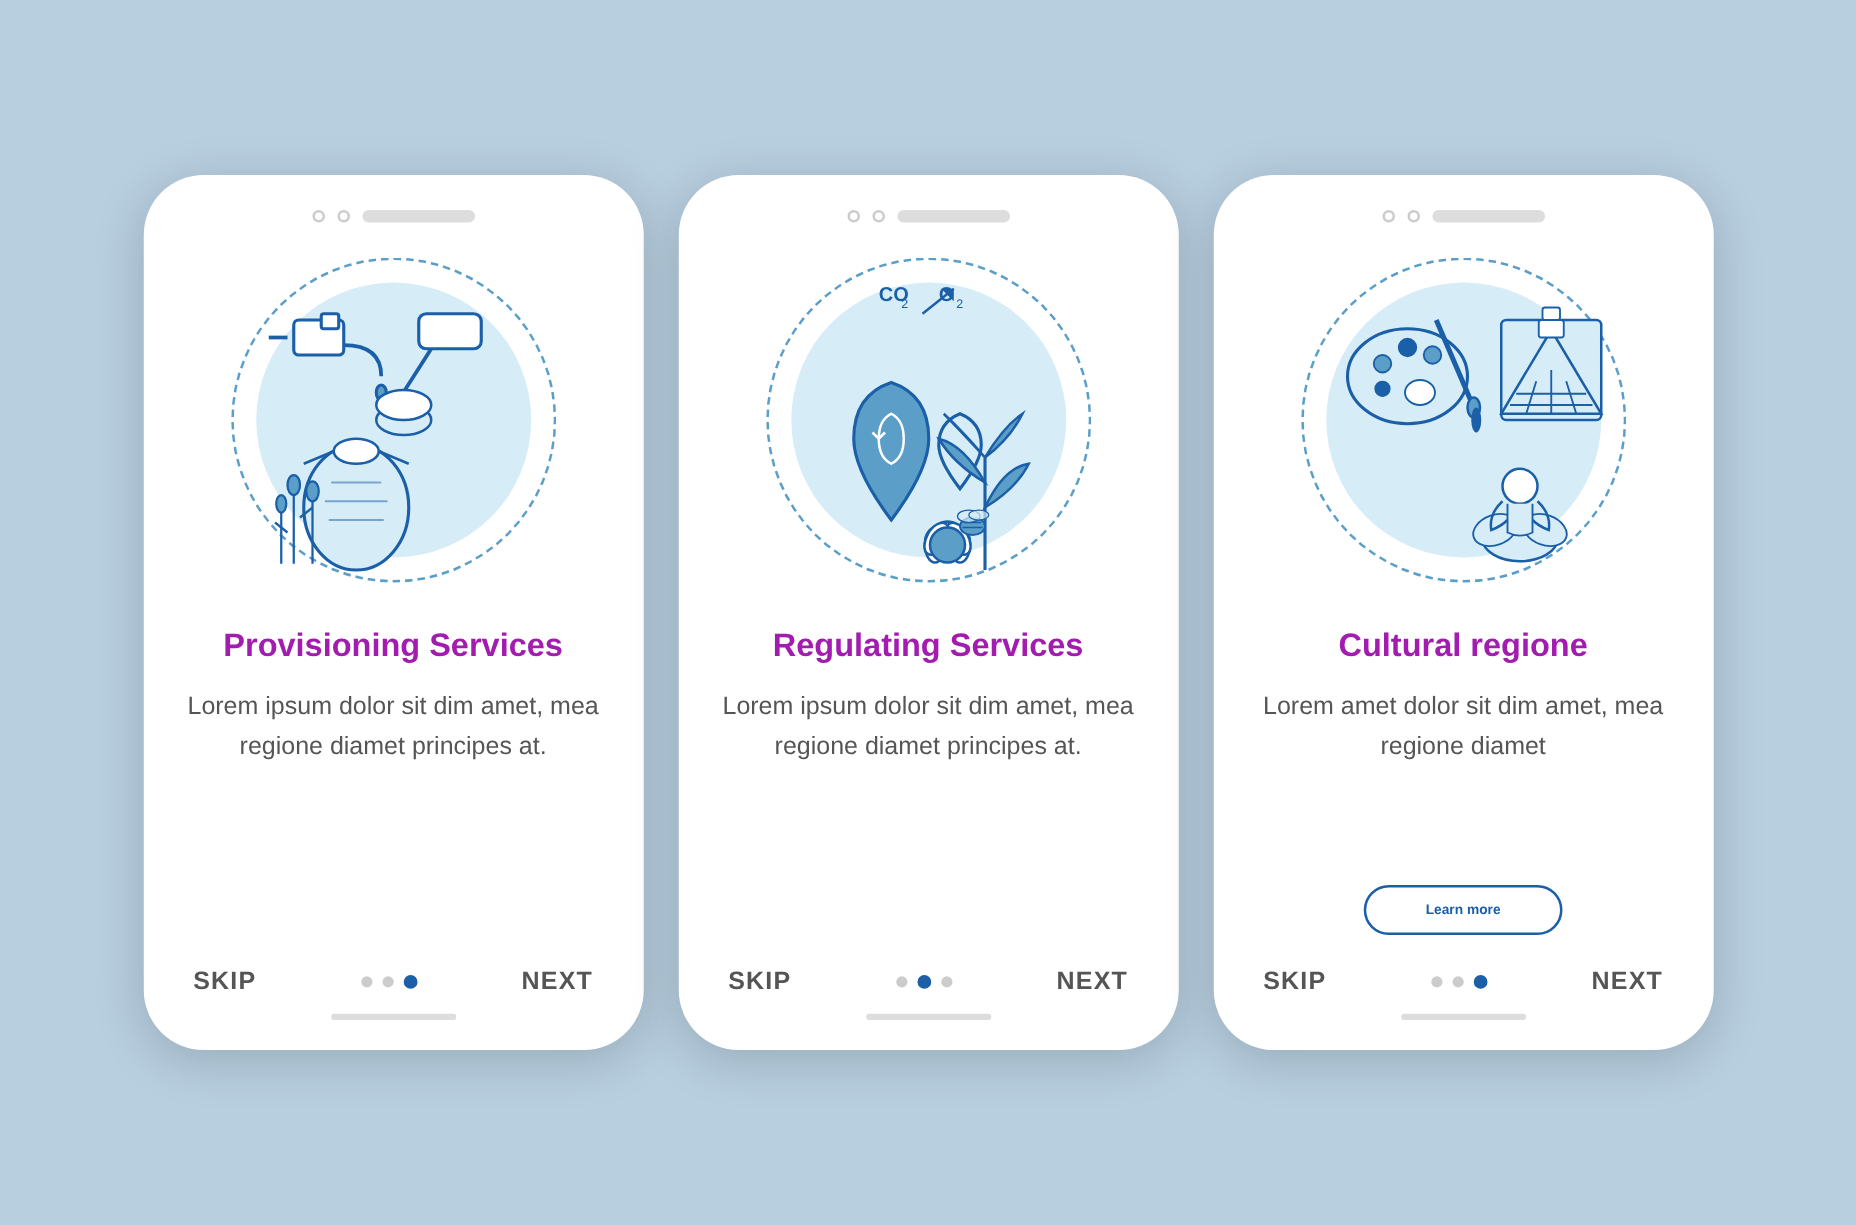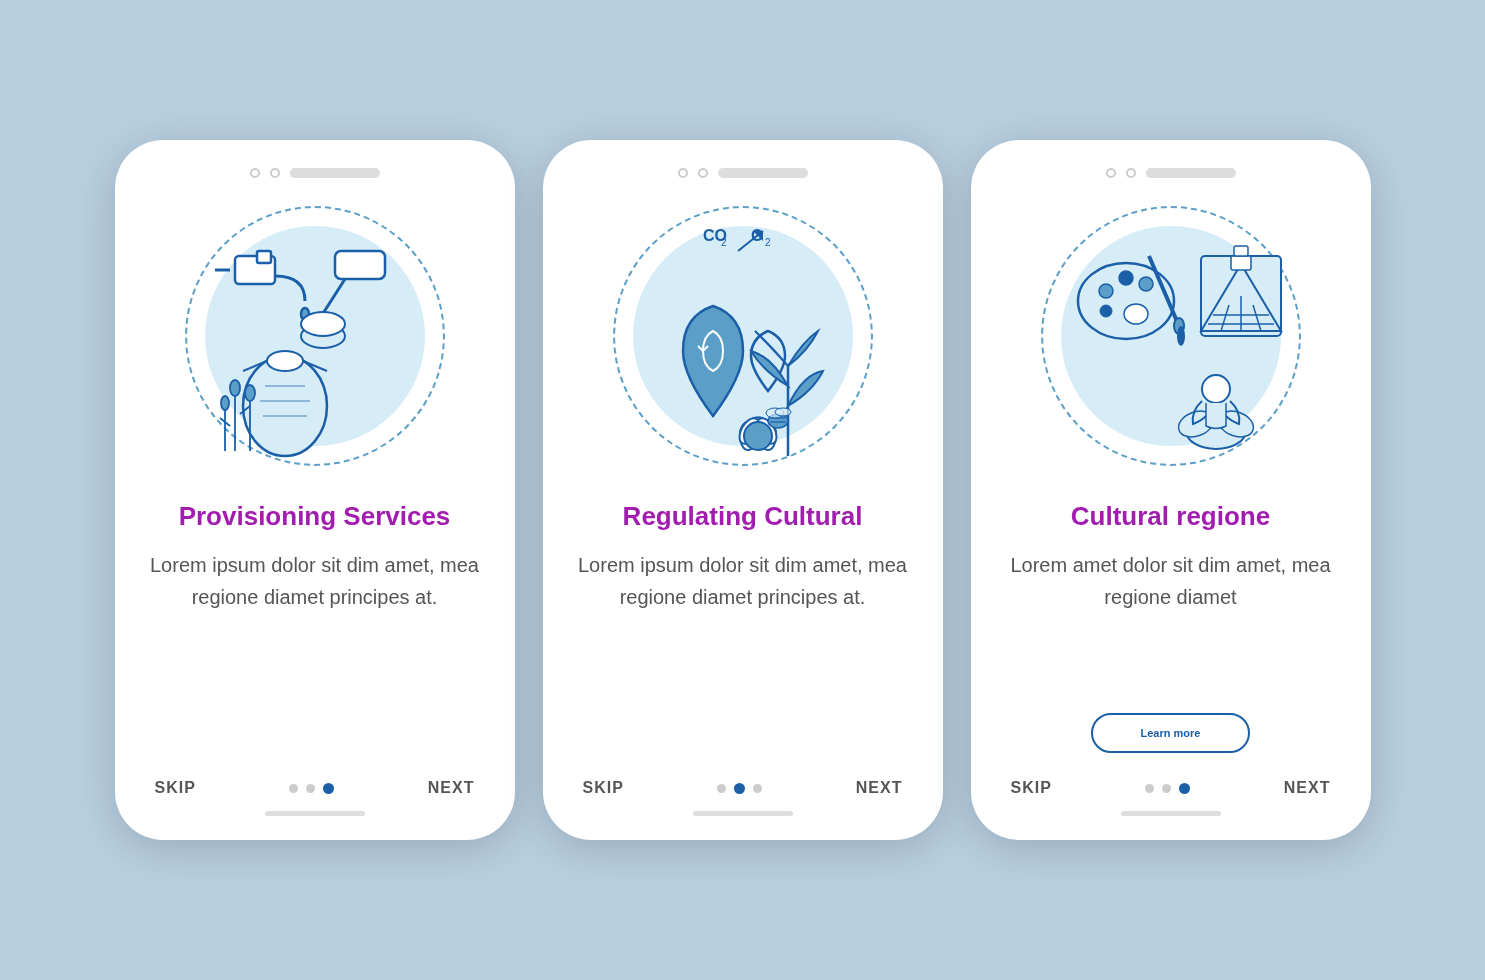--- a/index.html
+++ b/index.html
@@ -294,7 +294,7 @@
     </div>
 
     <div class="title">Regulating
-Cultural</div>
+Services</div>
     <div class="desc">Lorem ipsum dolor sit dim amet, mea regione diamet principes at.</div>
     <div class="spacer"></div>
 

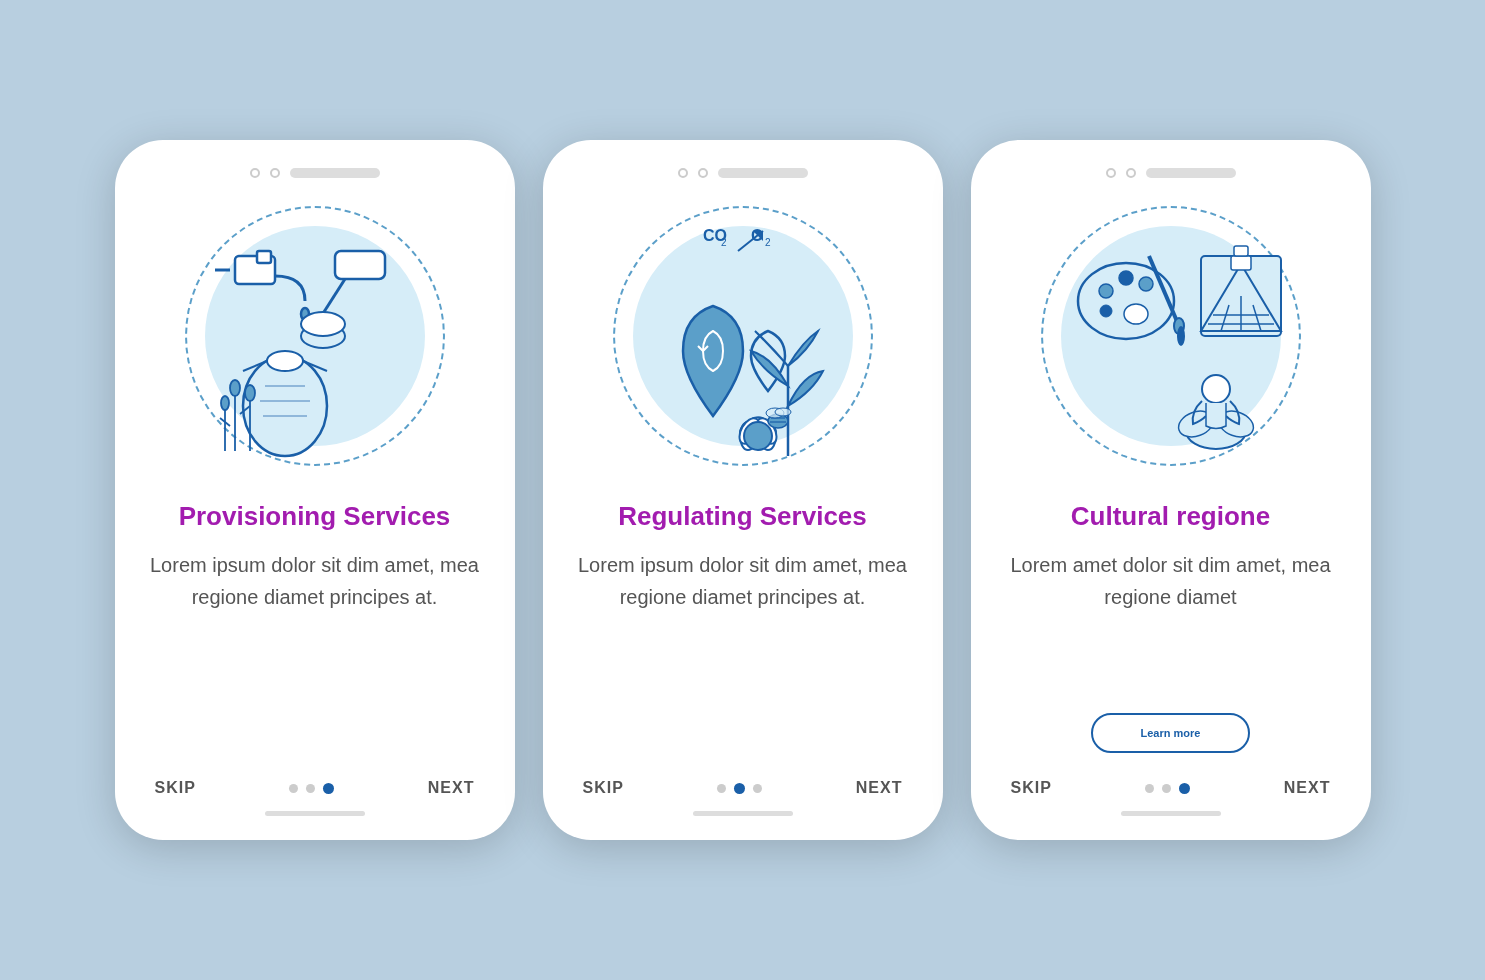--- a/index.html
+++ b/index.html
@@ -124,7 +124,7 @@
       padding: 8px 8px 0;
     }
     .nav-skip, .nav-next {
-      font-size: 16px;
+      font-size: 20px;
       font-weight: 700;
       color: #555;
       letter-spacing: 1px;

